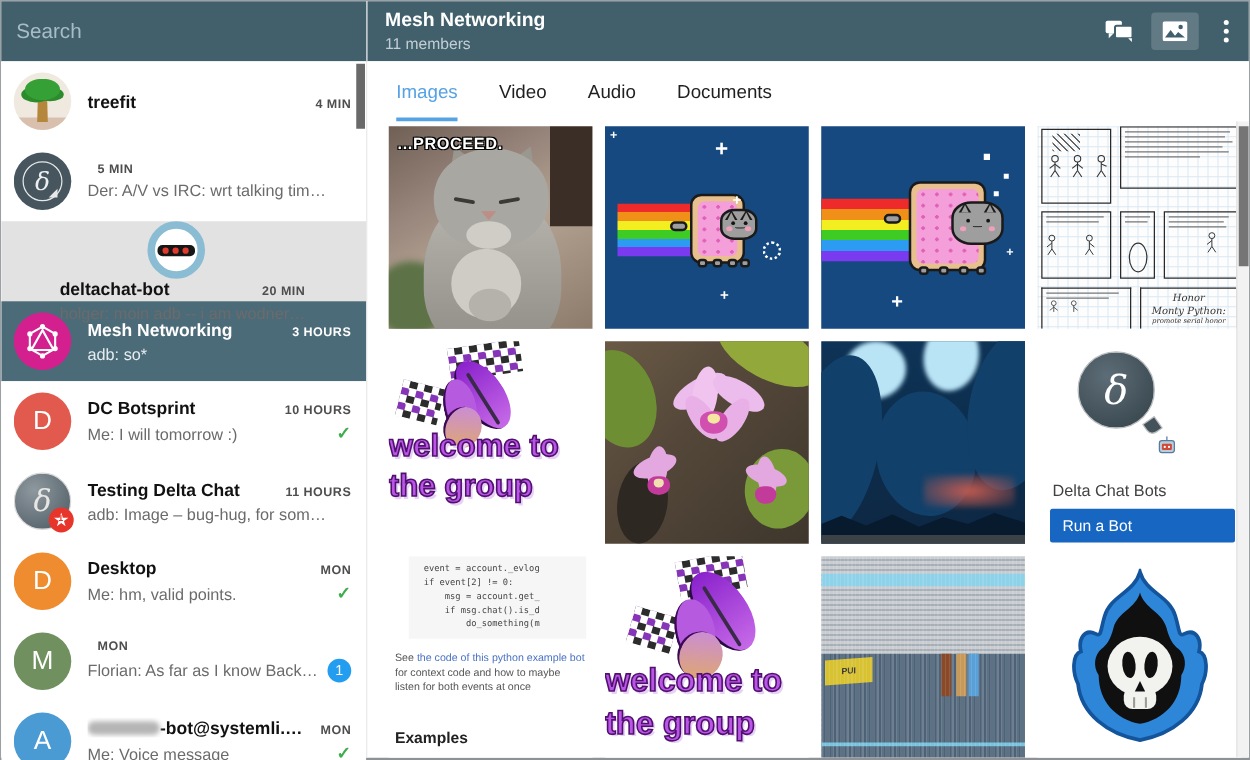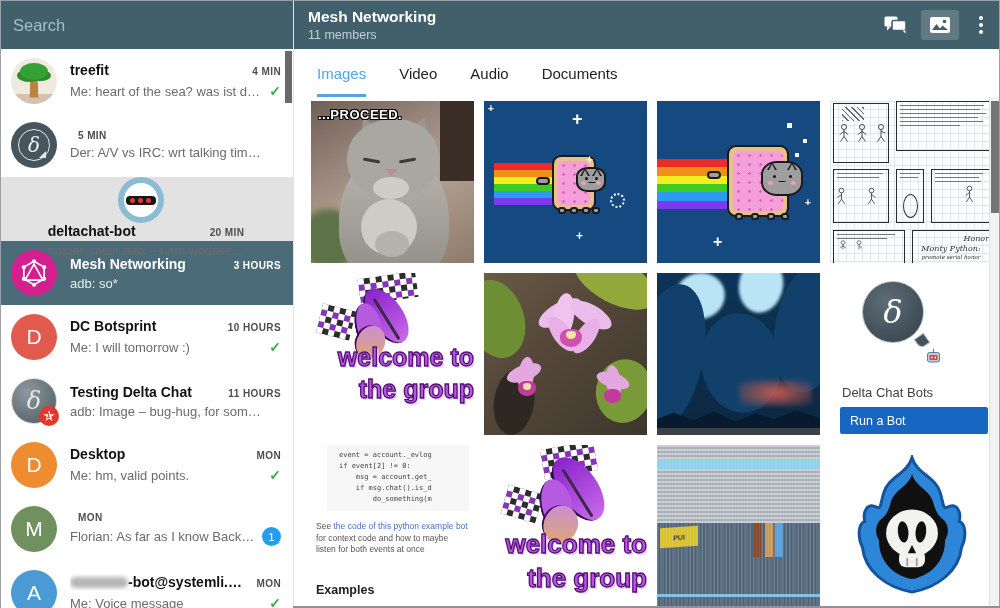--- a/index.html
+++ b/index.html
@@ -203,10 +203,6 @@
               <span class="chat-name">treefit</span>
               <span class="chat-time">4 MIN</span>
             </div>
-          <div class="l2">
-              <span class="chat-preview">Me: heart of the sea? was ist d…</span>
-              <span class="check"></span>
-            </div>
         </div>
       </div>
 

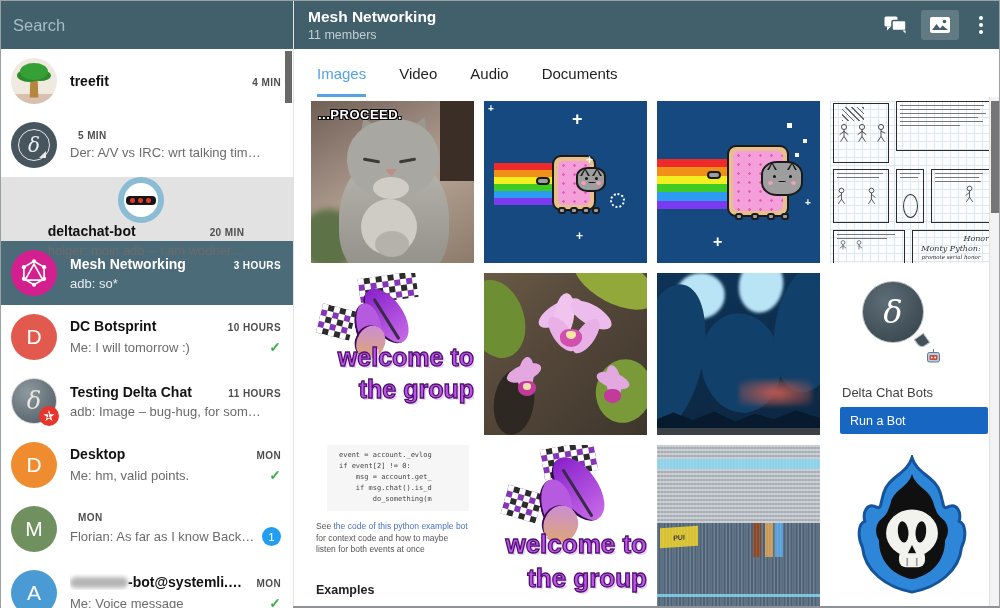--- a/index.html
+++ b/index.html
@@ -124,7 +124,7 @@
   .hatch { position:absolute; width:22px; height:14px; background:repeating-linear-gradient(45deg,#666 0 1px,transparent 1px 4px); top:3px; left:8px; }
   .ovalfig { position:absolute; width:15px; height:24px; border:1.3px solid #333; border-radius:50%; left:6px; bottom:4px; }
   .honor { font-family:"DejaVu Serif",serif; font-style:italic; color:#333; text-align:center; line-height:1.25; padding-top:3px; }
-  .honor .h1 { font-size:8px;text-align:right; }
+  .honor .h1 { font-size:8px; }
   .honor .h2 { font-size:8px; }
   .honor .h3 { font-size:5.5px; }
 

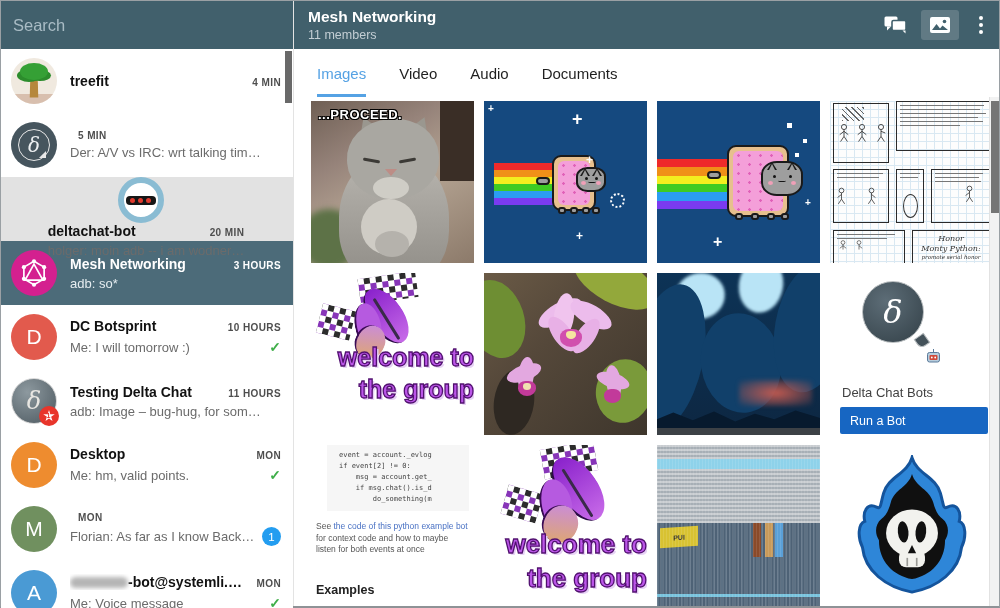--- a/index.html
+++ b/index.html
@@ -135,7 +135,7 @@
   .w2 { width:26px; height:46px; background:#b65ae0; border-left:2px solid #3a0a55; transform:rotate(-12deg); }
   .w3 { width:30px; height:34px; background:linear-gradient(160deg,#c98ae0,#e0aa66); border-left:2px solid #3a0a55; transform:rotate(25deg); }
   .bf-body { position:absolute; width:3px; height:48px; background:#3a2a4a; transform:rotate(-32deg); border-radius:2px; }
-  .welcome-text { position:absolute; width:100%; text-align:right; font-weight:bold; color:#bb55e8; -webkit-text-stroke:1.3px #50106e; text-shadow:2px 2px 0 #e7d2f5; line-height:1; }
+  .welcome-text { position:absolute; width:100%; text-align:left; font-weight:bold; color:#bb55e8; -webkit-text-stroke:1.3px #50106e; text-shadow:2px 2px 0 #e7d2f5; line-height:1; }
 
   
   .t-orchid { background:linear-gradient(135deg,#6a5a46,#55483a 40%,#3e362c); }

